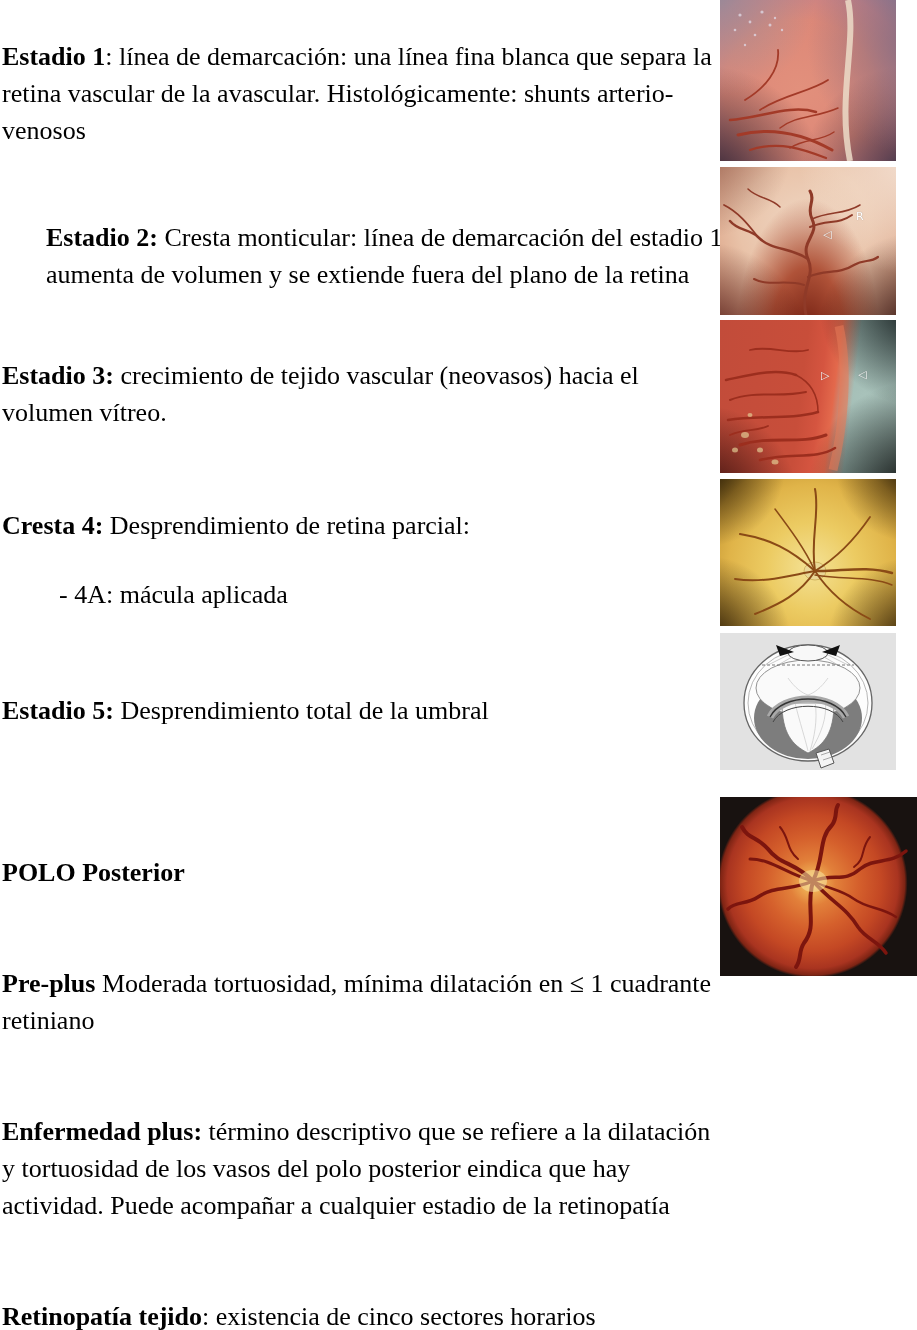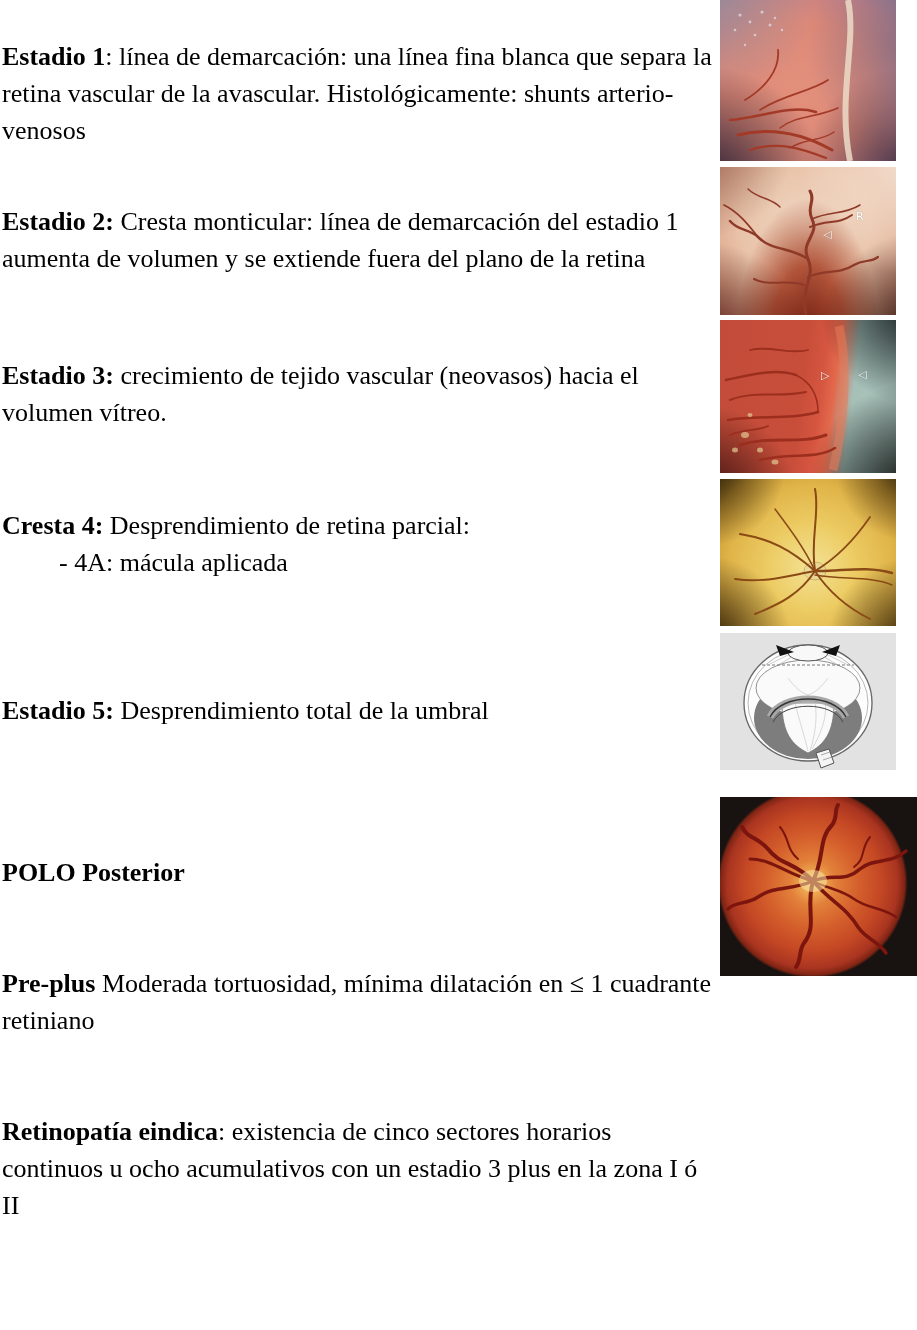--- a/index.html
+++ b/index.html
@@ -94,7 +94,7 @@
 retina vascular de la avascular. Histológicamente: shunts arterio-
 venosos</span></div>
 
-  <div class="para" style="top:203px;"><b>Estadio 2:</b><span> Cresta monticular: línea de demarcación del estadio 1
+  <div class="para" style="top:219px;margin-left:44px;"><b>Estadio 2:</b><span> Cresta monticular: línea de demarcación del estadio 1
 aumenta de volumen y se extiende fuera del plano de la retina</span></div>
 
   <div class="para" style="top:357px;"><b>Estadio 3:</b><span> crecimiento de tejido vascular (neovasos) hacia el

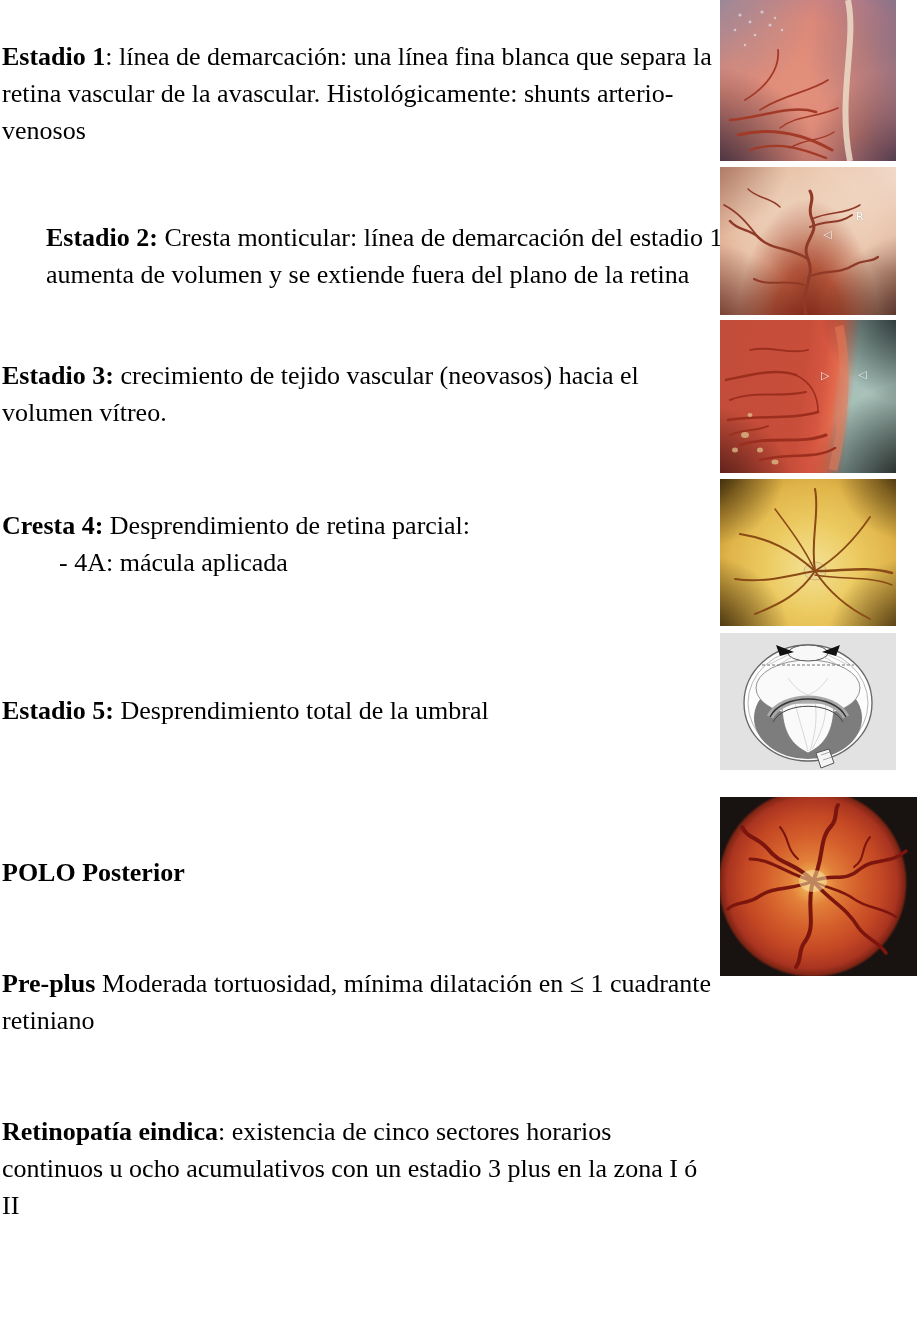--- a/index.html
+++ b/index.html
@@ -20,7 +20,7 @@
     white-space:pre;
   }
   .para b{font-weight:bold;}
-  .indent-item{padding-left:57px;}
+  .indent-item{padding-left:57px;margin-top:32px;}
   .fig{
     position:absolute;
     left:720px;

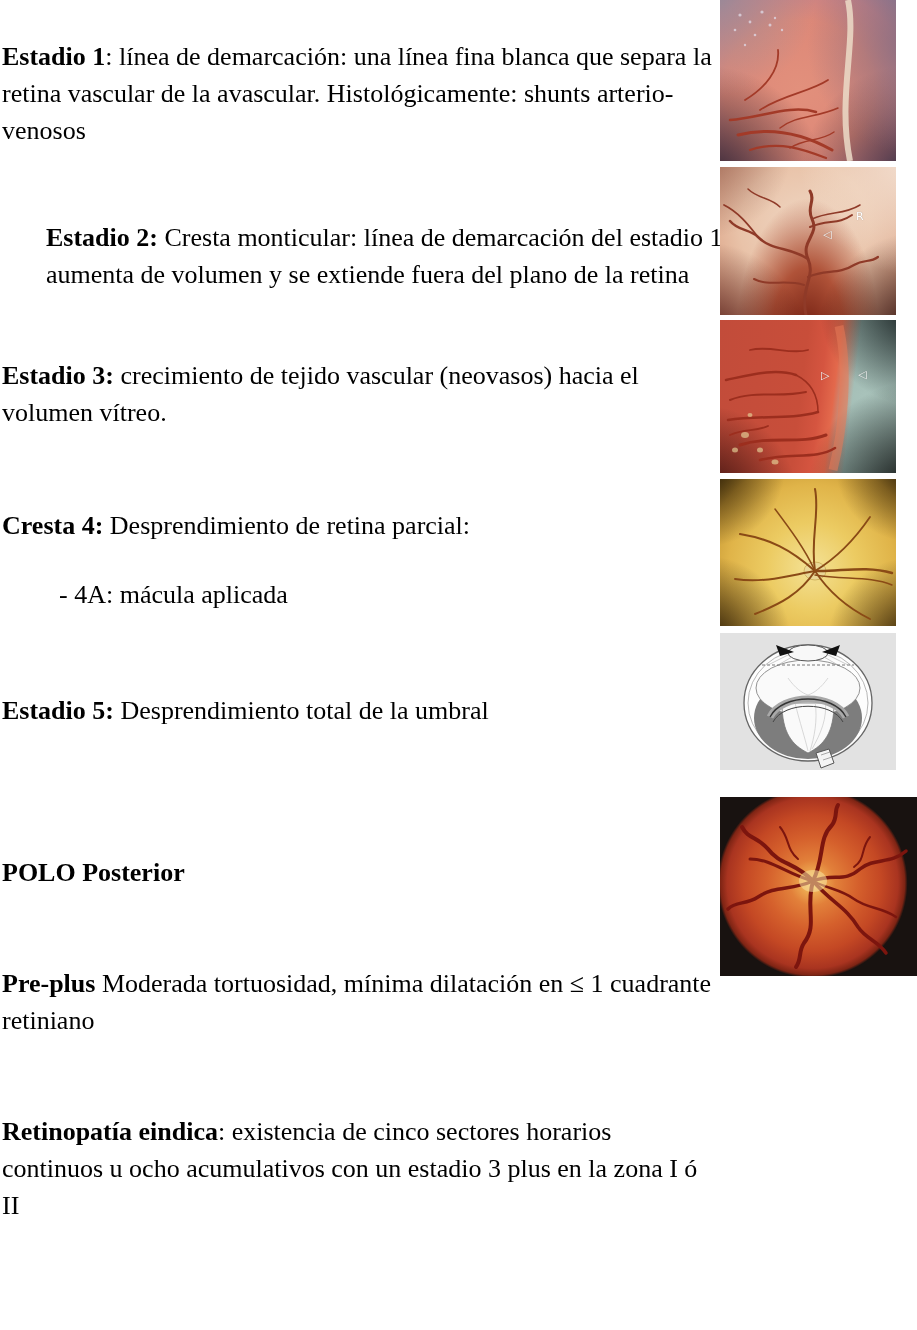--- a/index.html
+++ b/index.html
@@ -108,6 +108,9 @@
     <div><b>POLO Posterior</b></div>
     <div><b>Pre-plus</b><span> Moderada tortuosidad, mínima dilatación en ≤ 1 cuadrante
 retiniano</span></div>
+    <div><b>Enfermedad plus:</b><span> término descriptivo que se refiere a la dilatación
+y tortuosidad de los vasos del polo posterior eindica que hay
+actividad. Puede acompañar a cualquier estadio de la retinopatía</span></div>
     <div><b>Retinopatía eindica</b><span>: existencia de cinco sectores horarios
 continuos u ocho acumulativos con un estadio 3 plus en la zona I ó
 II</span></div>

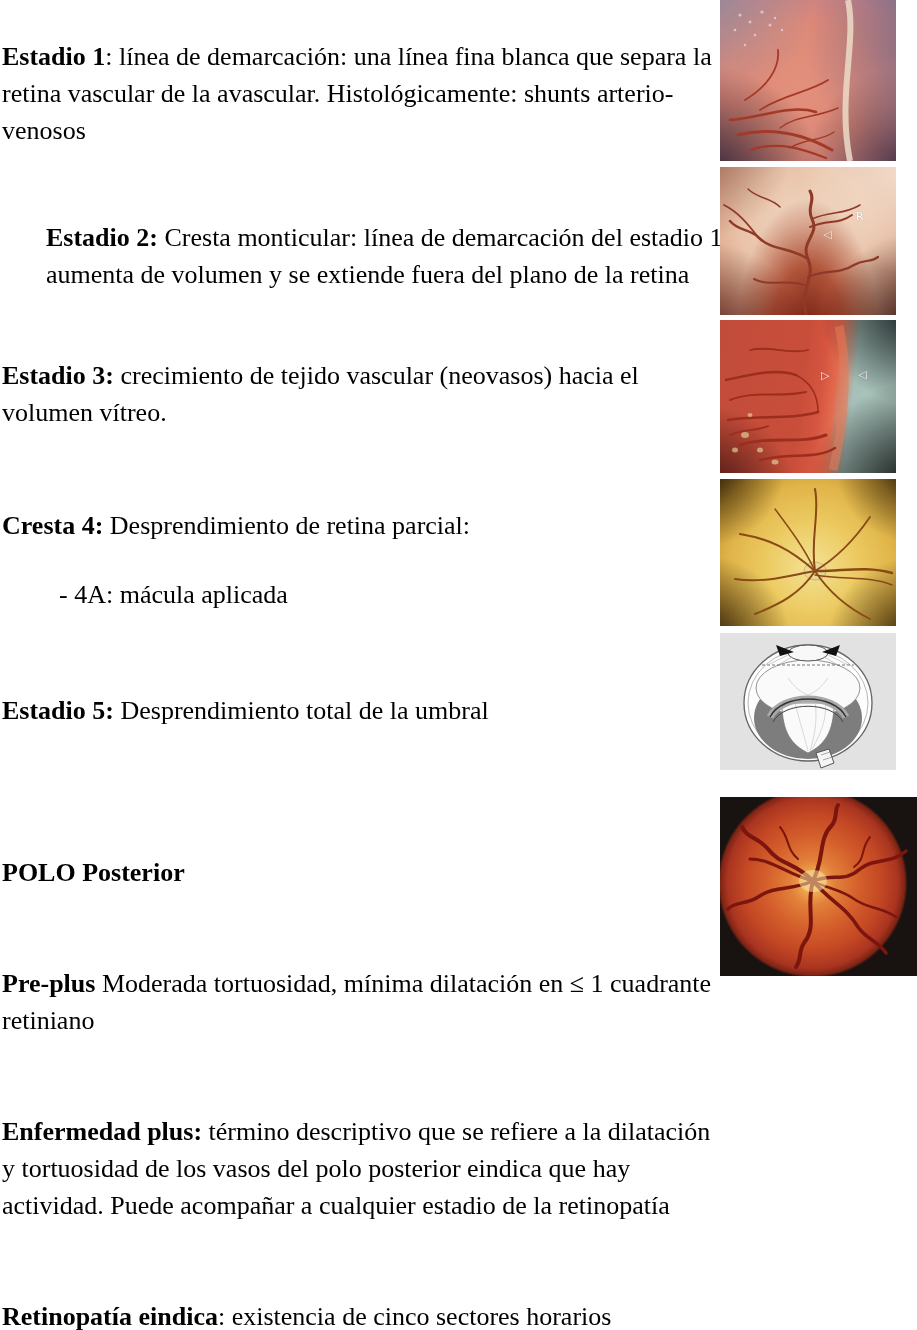--- a/index.html
+++ b/index.html
@@ -111,7 +111,7 @@
     <div><b>Enfermedad plus:</b><span> término descriptivo que se refiere a la dilatación
 y tortuosidad de los vasos del polo posterior eindica que hay
 actividad. Puede acompañar a cualquier estadio de la retinopatía</span></div>
-    <div><b>Retinopatía eindica</b><span>: existencia de cinco sectores horarios
+    <div><b>Retinopatía tejido</b><span>: existencia de cinco sectores horarios
 continuos u ocho acumulativos con un estadio 3 plus en la zona I ó
 II</span></div>
     

